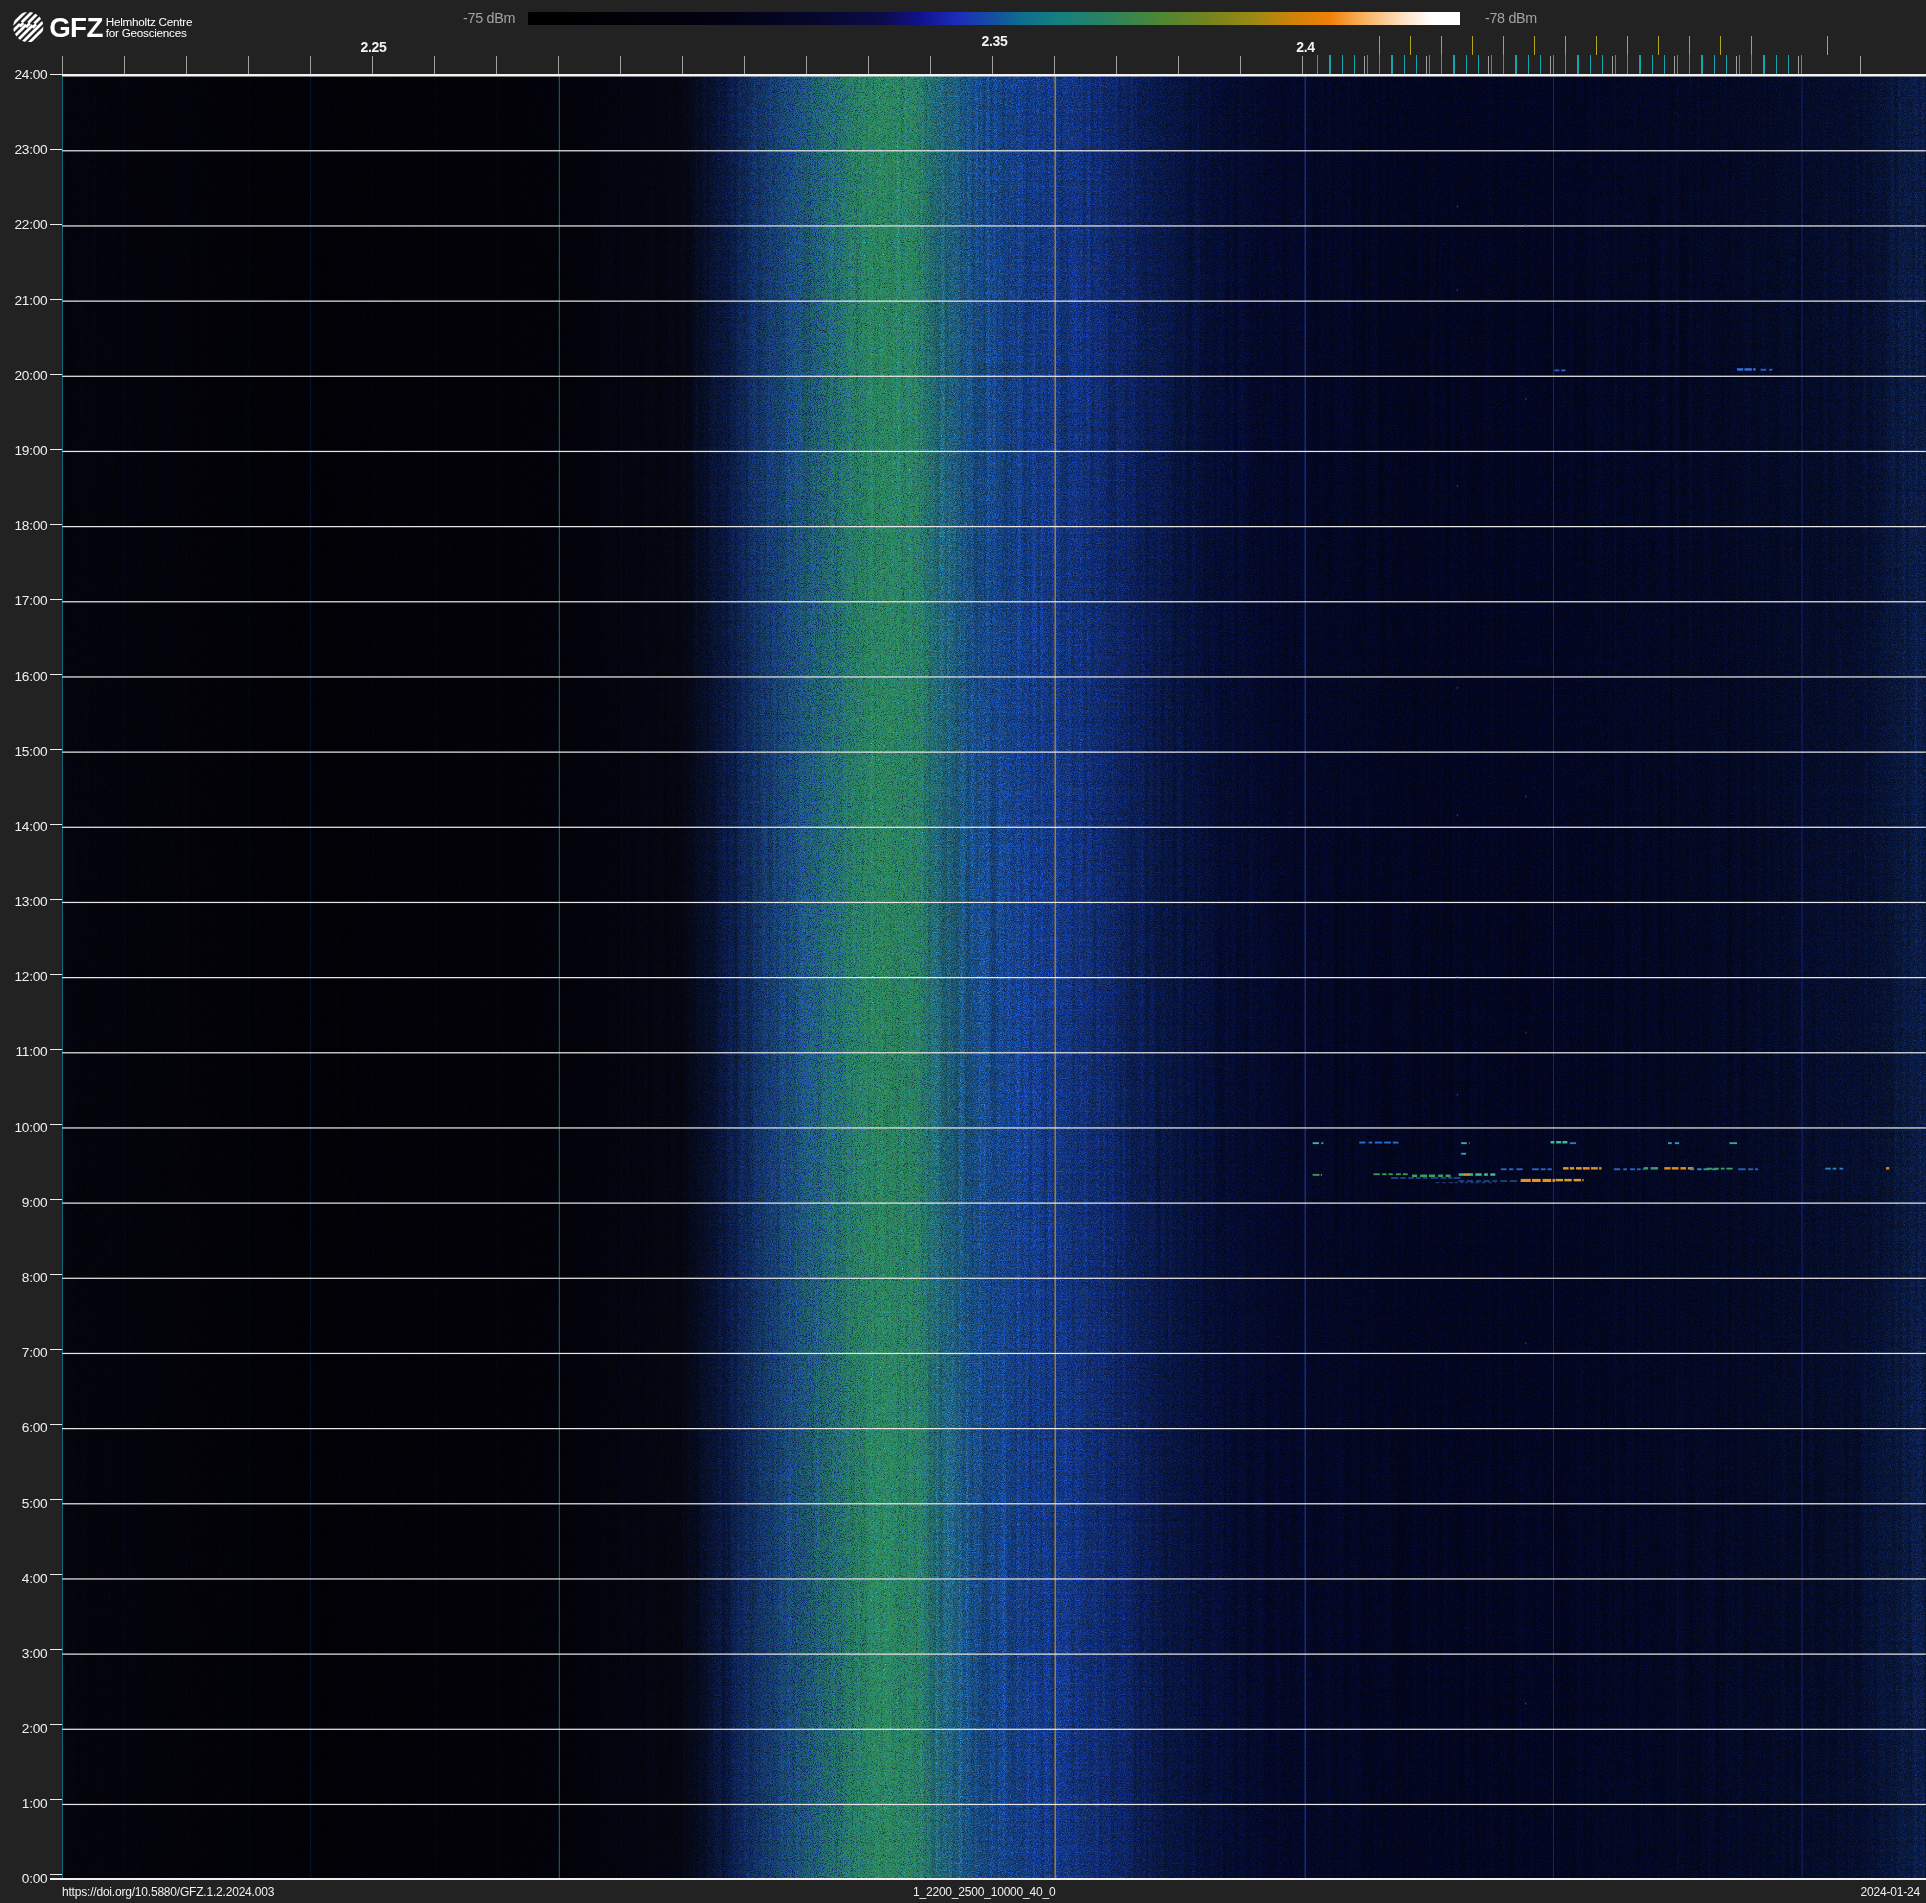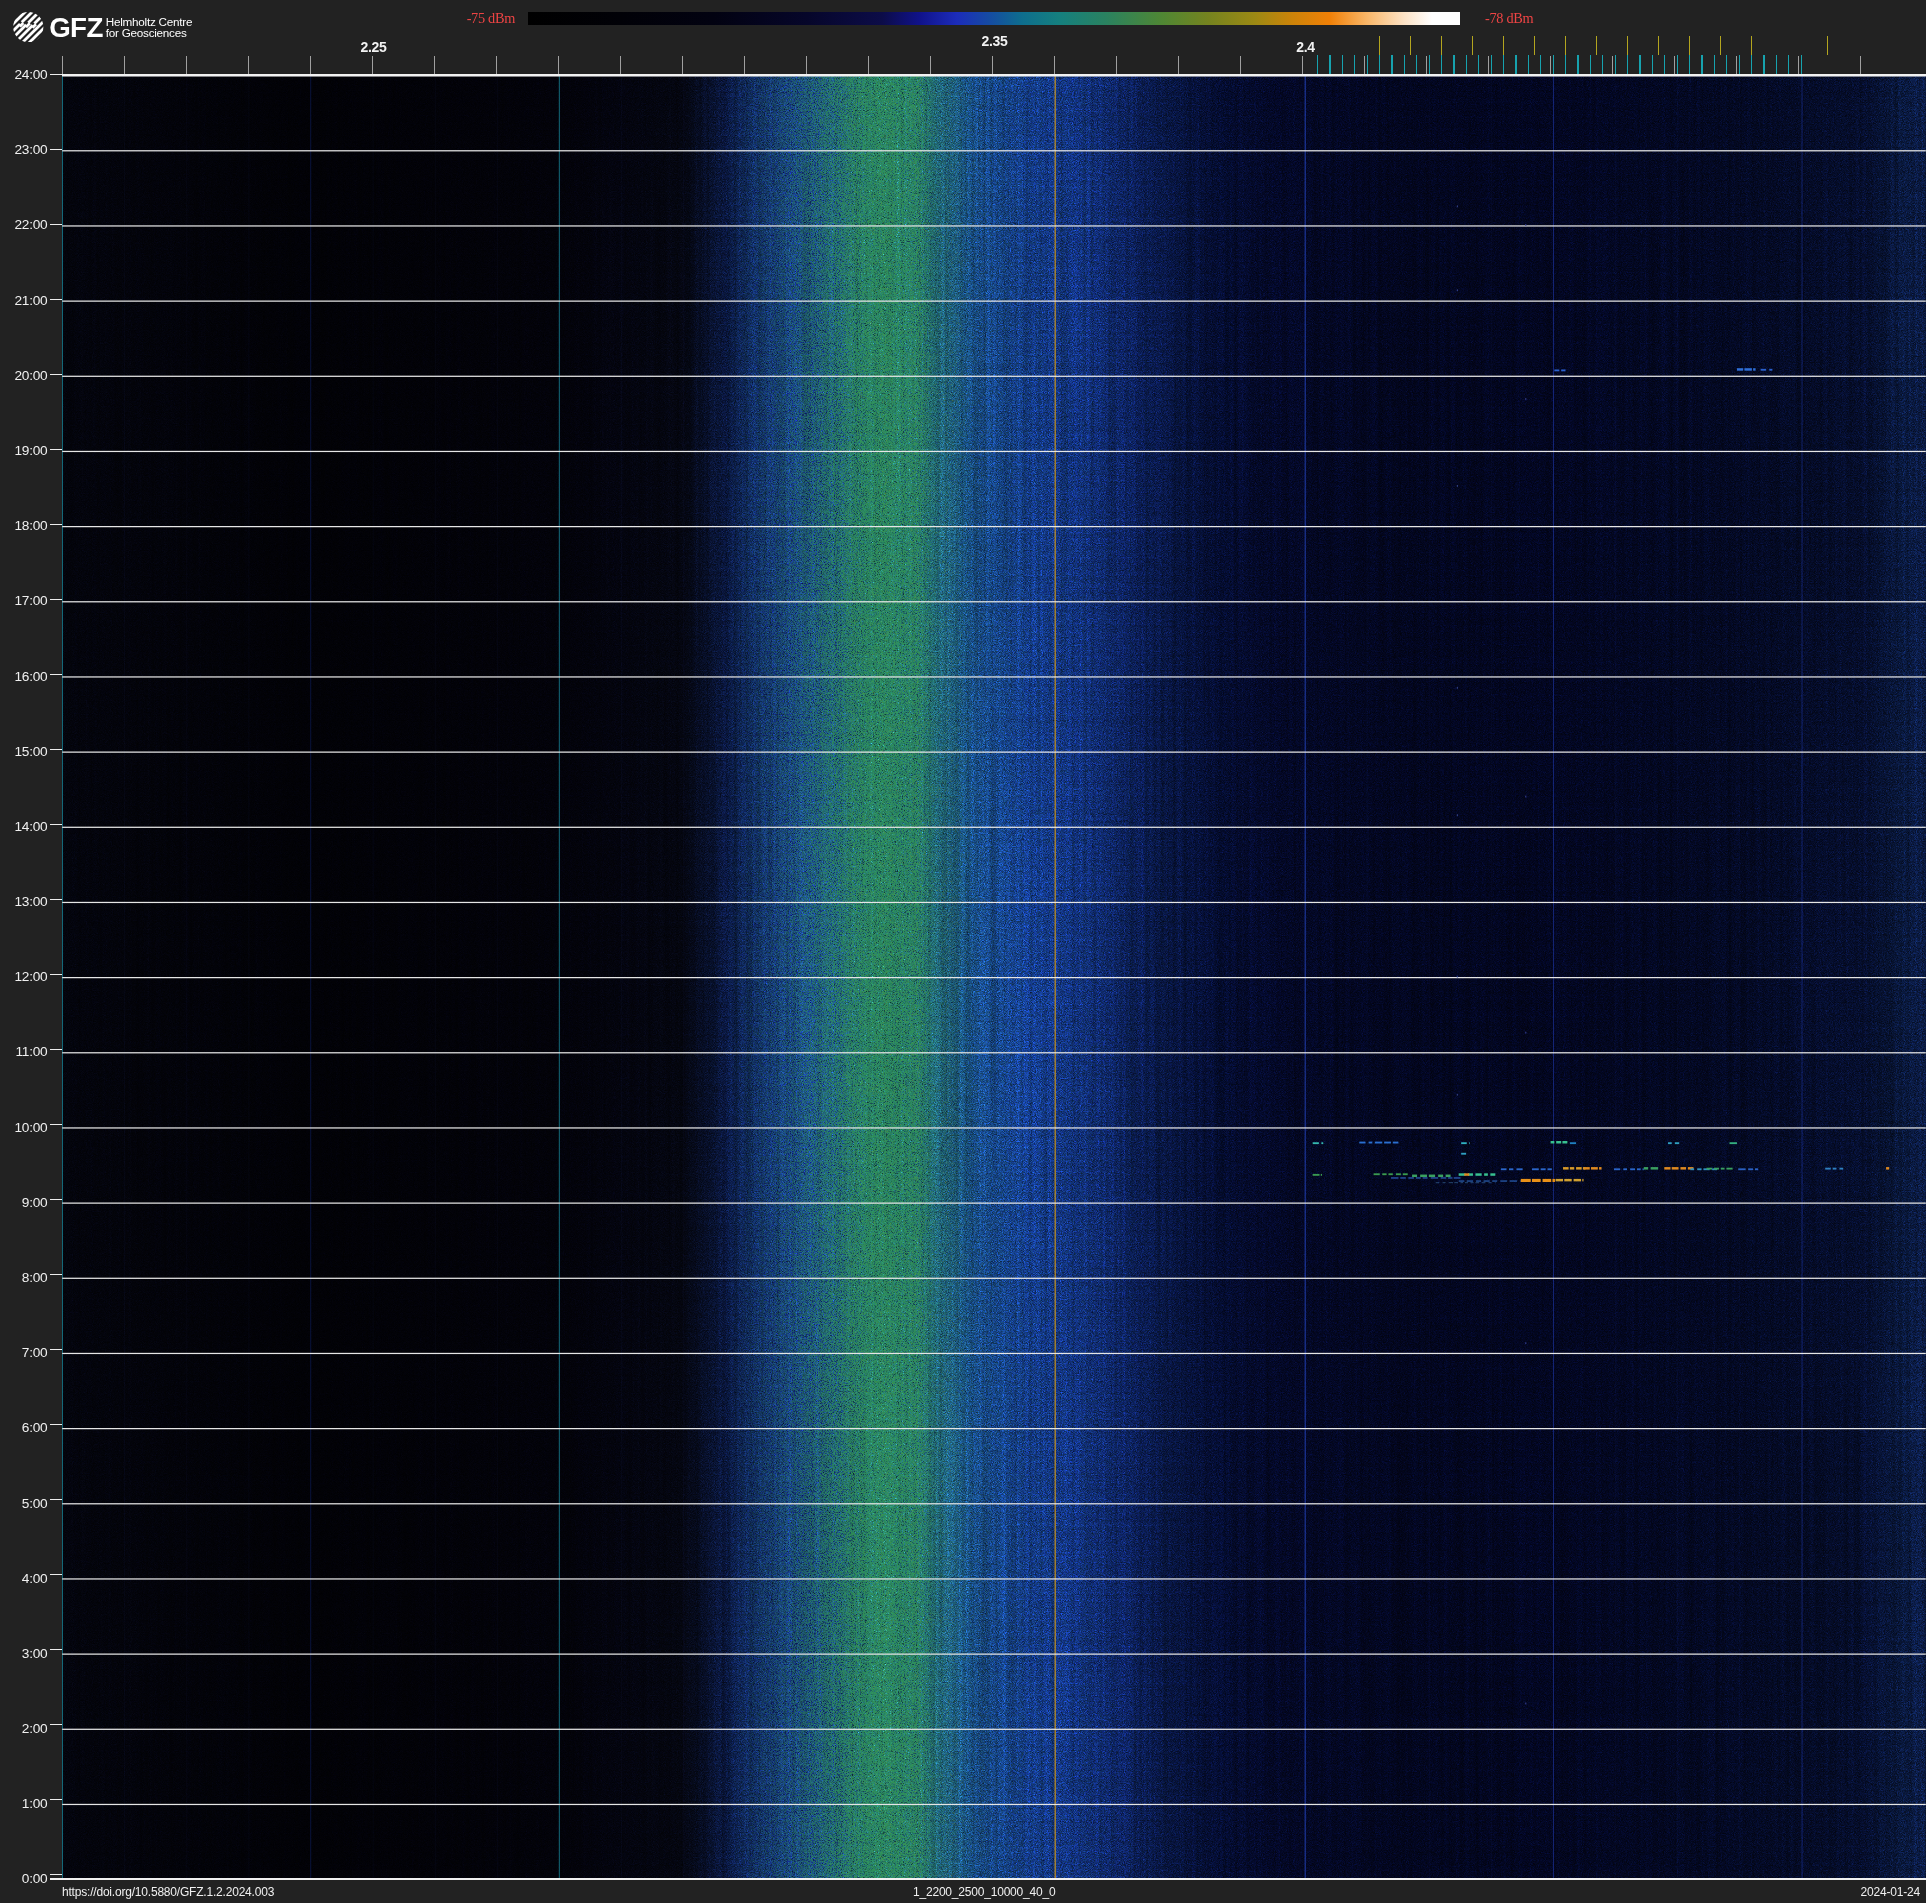--- a/index.html
+++ b/index.html
@@ -10,7 +10,7 @@
         line-height:15px;height:15px;letter-spacing:-0.3px;}
   .flab{position:absolute;width:75px;text-align:center;color:#f2f2f2;font-size:14px;
         font-weight:bold;line-height:13.7px;letter-spacing:-0.3px;}
-  .cbl{position:absolute;color:#ef4444;font-size:14.3px;line-height:15px;letter-spacing:-0.3px;font-family:Liberation Serif, serif;}
+  .cbl{position:absolute;color:#a3a3a3;font-size:14.3px;line-height:15px;letter-spacing:-0.3px;}
   .ft{position:absolute;color:#f0f0f0;font-size:12px;line-height:15px;letter-spacing:-0.2px;}
 </style>
 </head>

